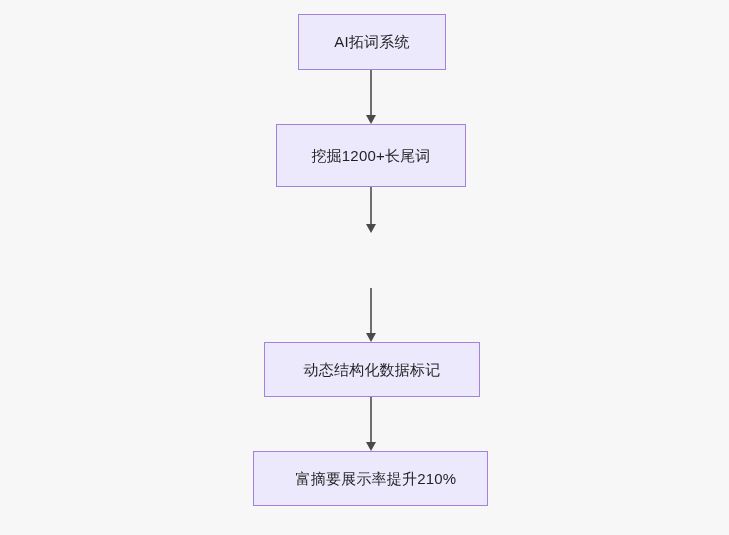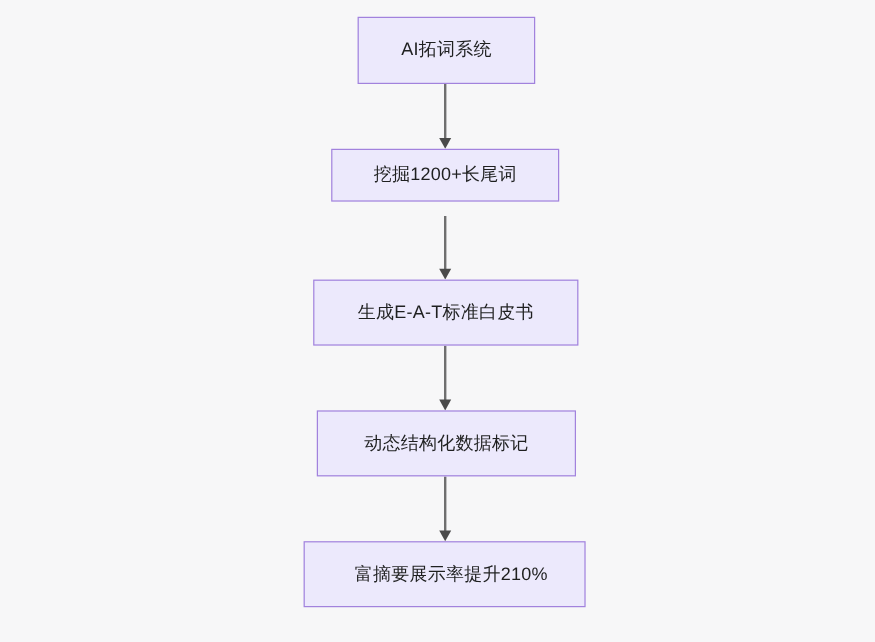--- a/index.html
+++ b/index.html
@@ -45,7 +45,7 @@
   }
 
   .node-1 { left: 298px; top: 14px;  width: 148px; height: 56px; }
-  .node-2 { left: 276px; top: 124px; width: 190px; height: 44px; justify-content: center; }
+  .node-2 { left: 276px; top: 124px; width: 190px; height: 63px; justify-content: center; }
   .node-3 { left: 261px; top: 233px; width: 221px; height: 55px; }
   .node-4 { left: 264px; top: 342px; width: 216px; height: 55px; }
   .node-5 { left: 253px; top: 451px; width: 235px; height: 55px; padding-left: 11px; }

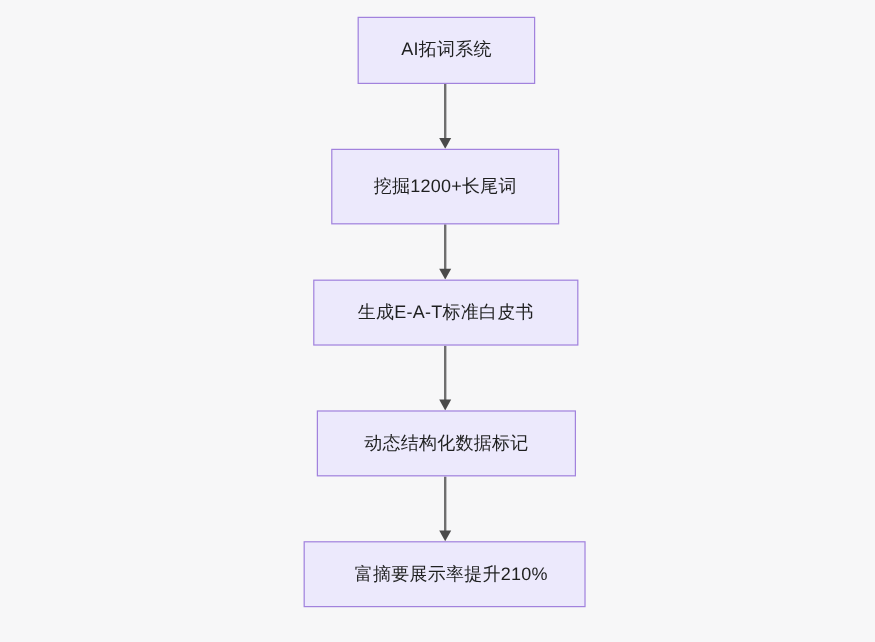--- a/index.html
+++ b/index.html
@@ -108,9 +108,6 @@
     <span class="node-label">挖掘1200+长尾词</span>
   </div>
 
-  <div class="node node-3">
-    <span class="node-label">生成E-A-T标准白皮书</span>
-  </div>
 
   <div class="node node-4">
     <span class="node-label">动态结构化数据标记</span>

